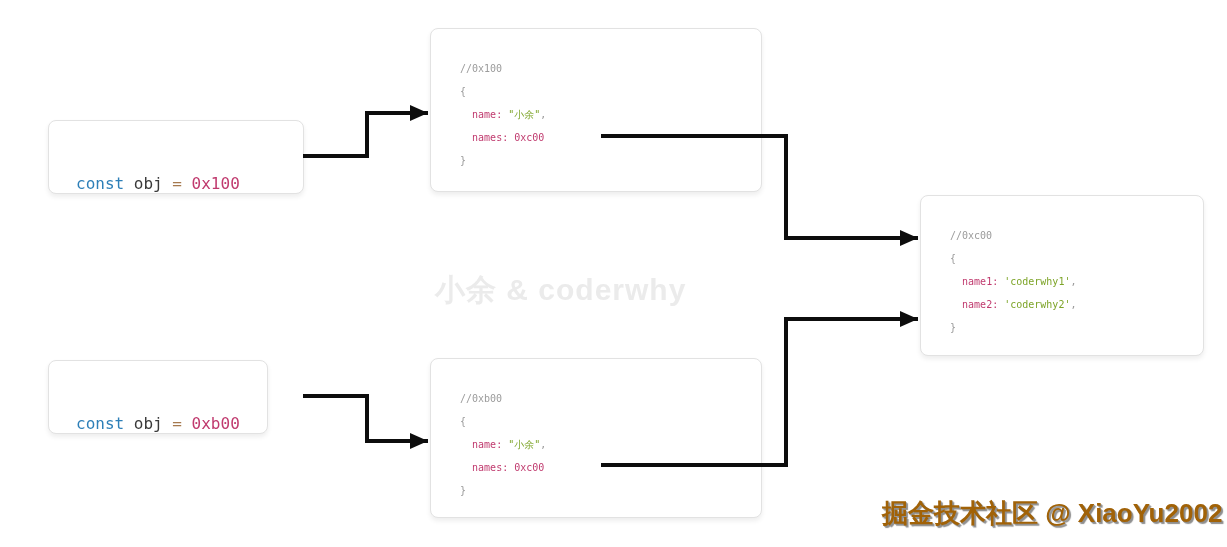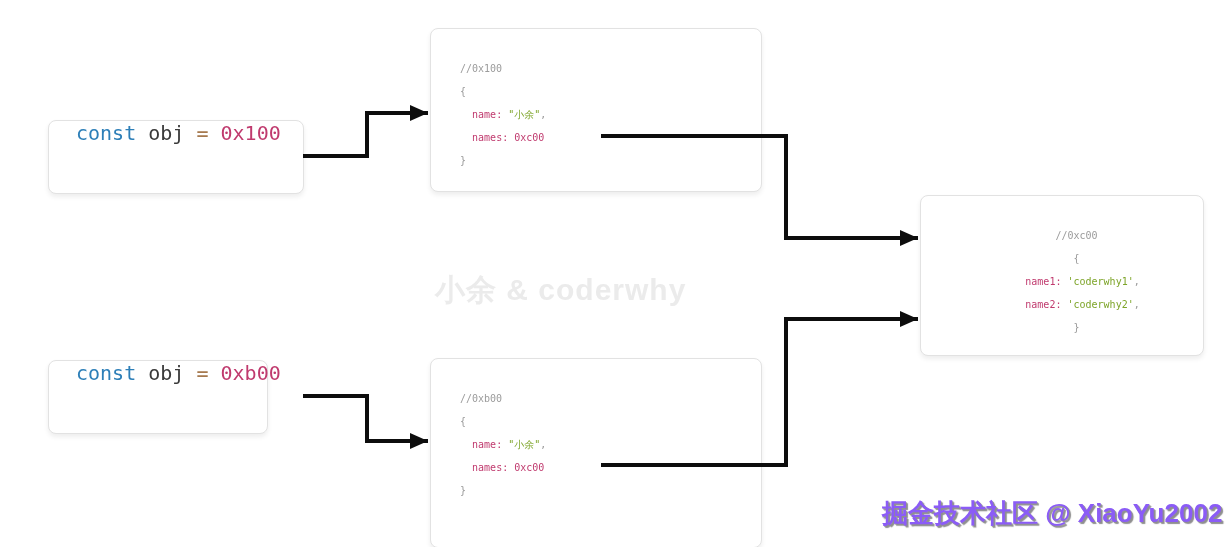--- a/index.html
+++ b/index.html
@@ -21,9 +21,9 @@
   }
   .var-box {
     display: flex;
-    align-items: flex-start;
+    align-items: flex-end;
     padding-left: 27px;
-    font-size: 20px;
+    font-size: 16px;
     white-space: pre;
   }
   .code-box {

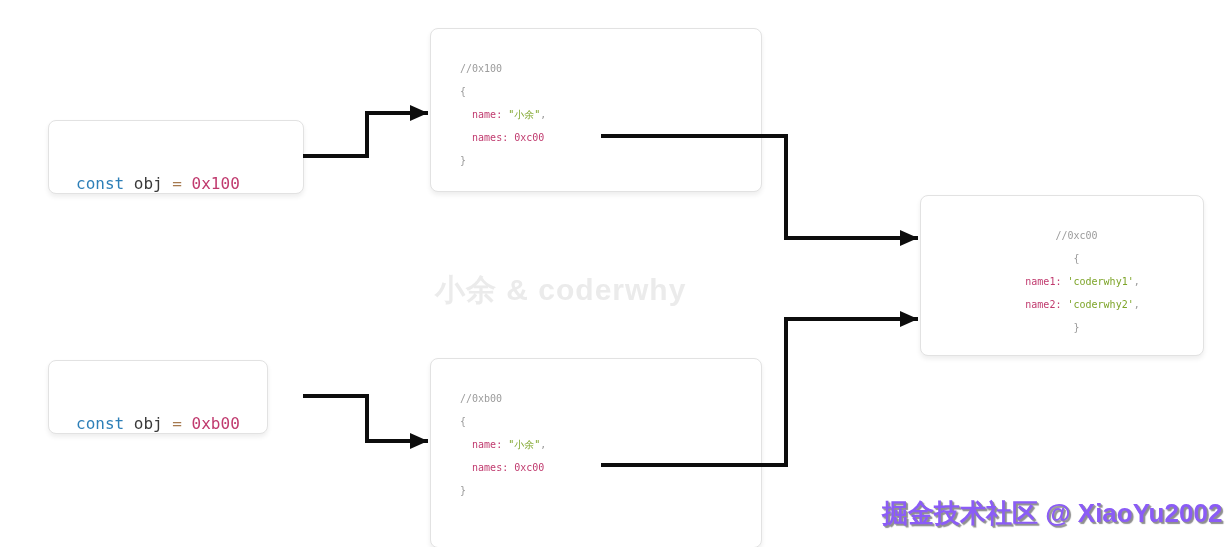--- a/index.html
+++ b/index.html
@@ -35,7 +35,7 @@
   .code-line { white-space: pre; }
   #box-var1  { left: 48px;  top: 120px; width: 256px; height: 74px;  }
   #box-heap1 { left: 430px; top: 28px;  width: 332px; height: 164px; }
-  #box-ref   { left: 920px; top: 195px; width: 284px; height: 161px; text-align: center; }
+  #box-ref   { left: 920px; top: 195px; width: 284px; height: 161px; }
   #box-var2  { left: 48px;  top: 360px; width: 220px; height: 74px;  }
   #box-heap2 { left: 430px; top: 358px; width: 332px; height: 190px; }
   .arrow-layer {

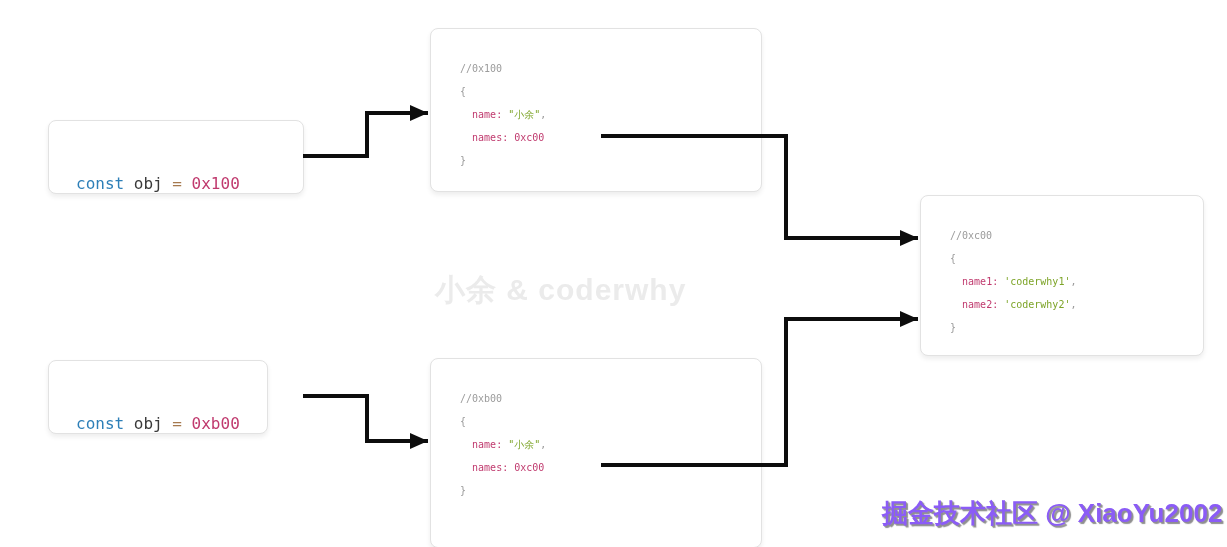--- a/index.html
+++ b/index.html
@@ -37,7 +37,7 @@
   #box-heap1 { left: 430px; top: 28px;  width: 332px; height: 164px; }
   #box-ref   { left: 920px; top: 195px; width: 284px; height: 161px; }
   #box-var2  { left: 48px;  top: 360px; width: 220px; height: 74px;  }
-  #box-heap2 { left: 430px; top: 358px; width: 332px; height: 190px; }
+  #box-heap2 { left: 430px; top: 358px; width: 332px; height: 160px; }
   .arrow-layer {
     position: absolute;
     left: 0; top: 0;

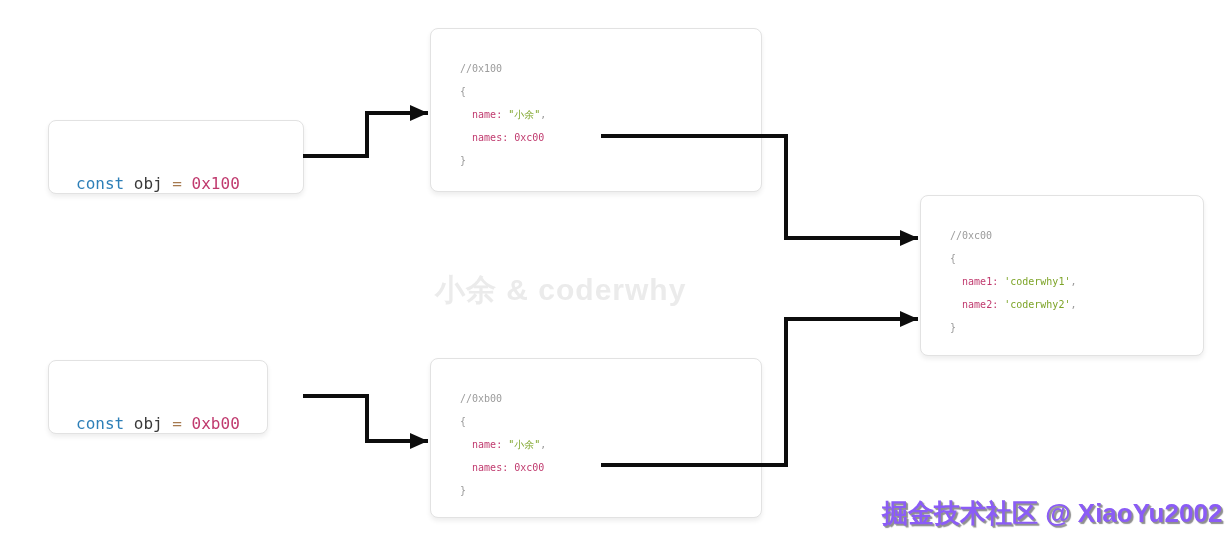--- a/index.html
+++ b/index.html
@@ -59,7 +59,7 @@
     font-family: "Liberation Sans", sans-serif;
     font-weight: bold;
     font-size: 26px;
-    color: #8b5cf6;
+    color: #a16207;
     text-shadow: 2px 2px 1px #8f8f8f, 1px 1px 0 #a8a8a8;
     white-space: nowrap;
   }

